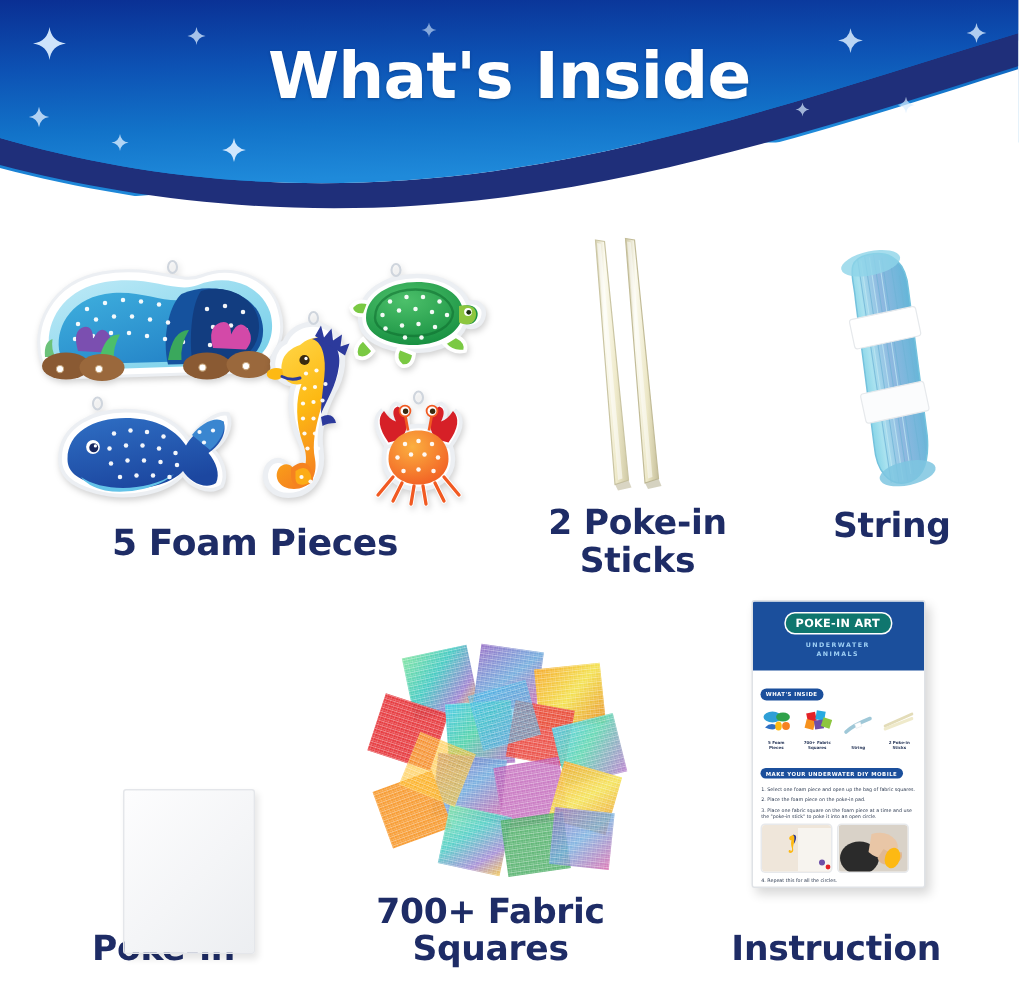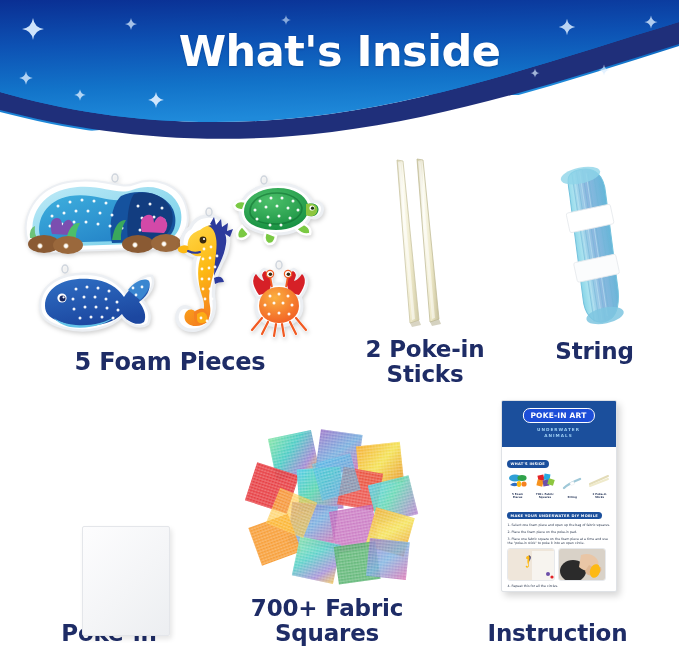--- a/index.html
+++ b/index.html
@@ -85,7 +85,7 @@
   .manual-head { height: 46px; background: #1b4f9c; position: relative; }
   .logo-pill {
     position:absolute; left:50%; top:7px; transform:translateX(-50%);
-    background:#1d4ed8; border:1.4px solid #ffffff; border-radius:7px;
+    background:#0f766e; border:1.4px solid #ffffff; border-radius:7px;
     padding:2px 7px; color:#fff; font-size:7.5px; font-weight:700;
     white-space:nowrap; font-family:"DejaVu Sans",sans-serif; letter-spacing:0.2px;
   }

